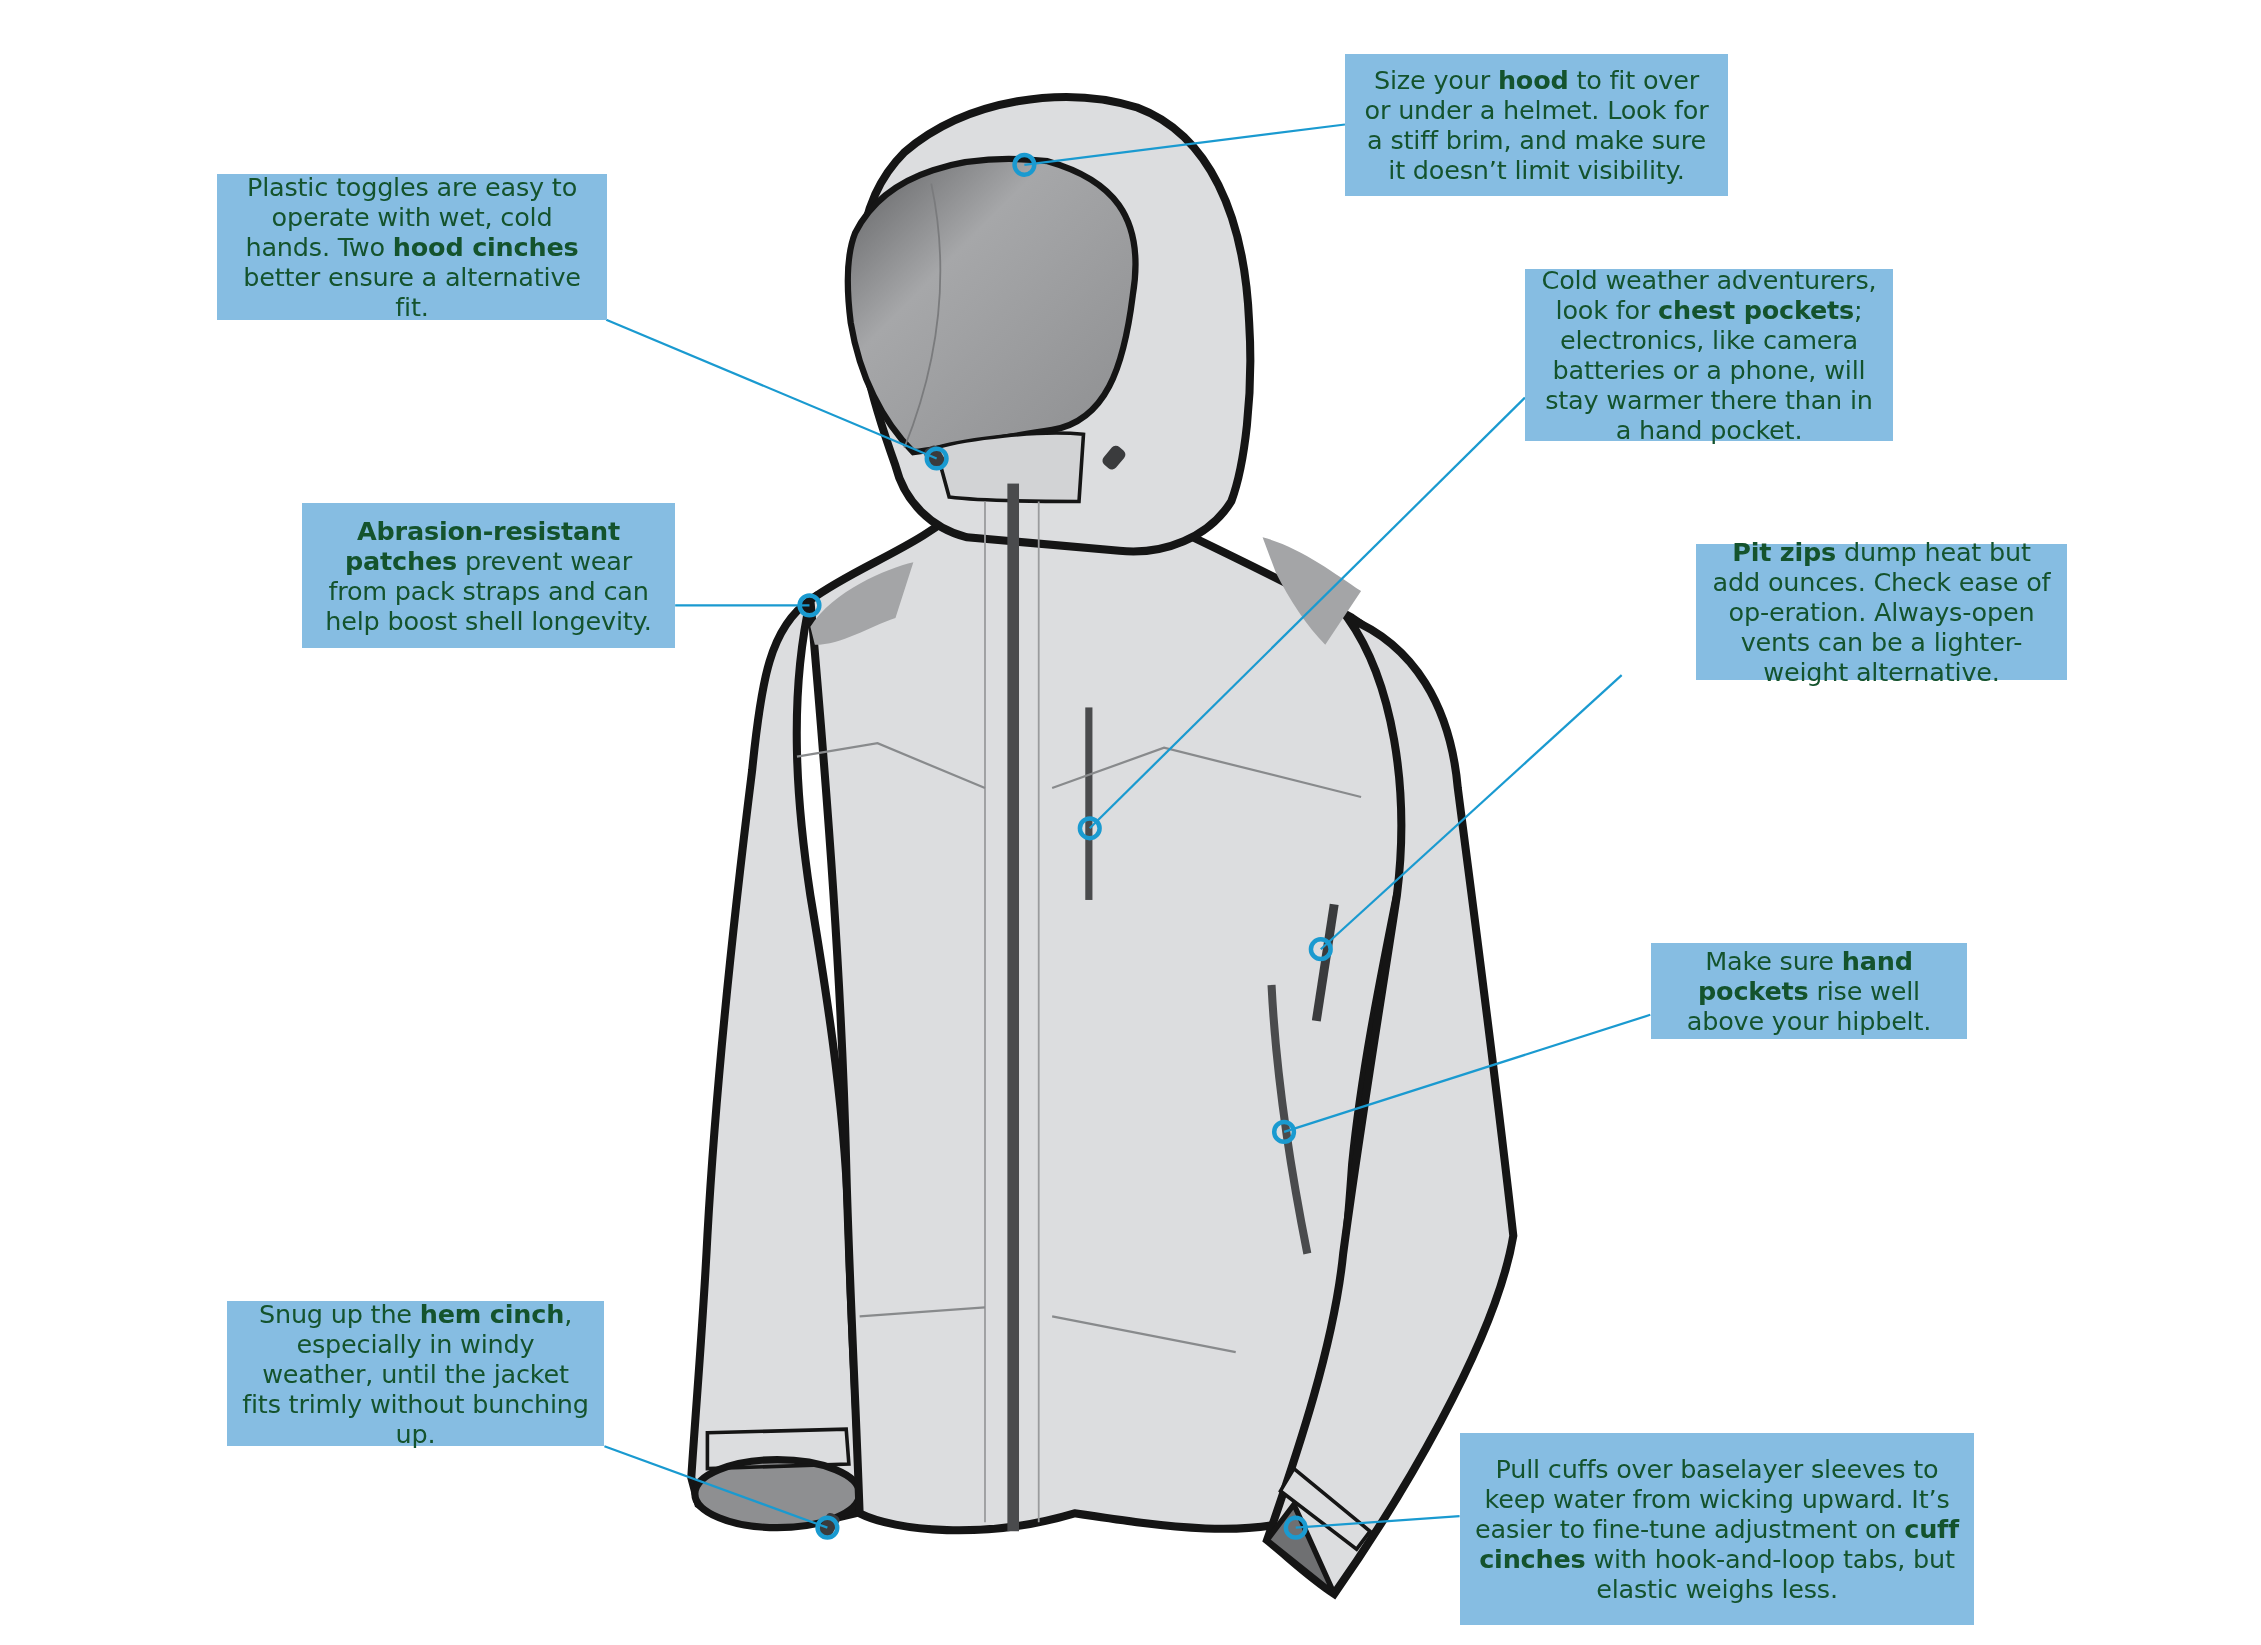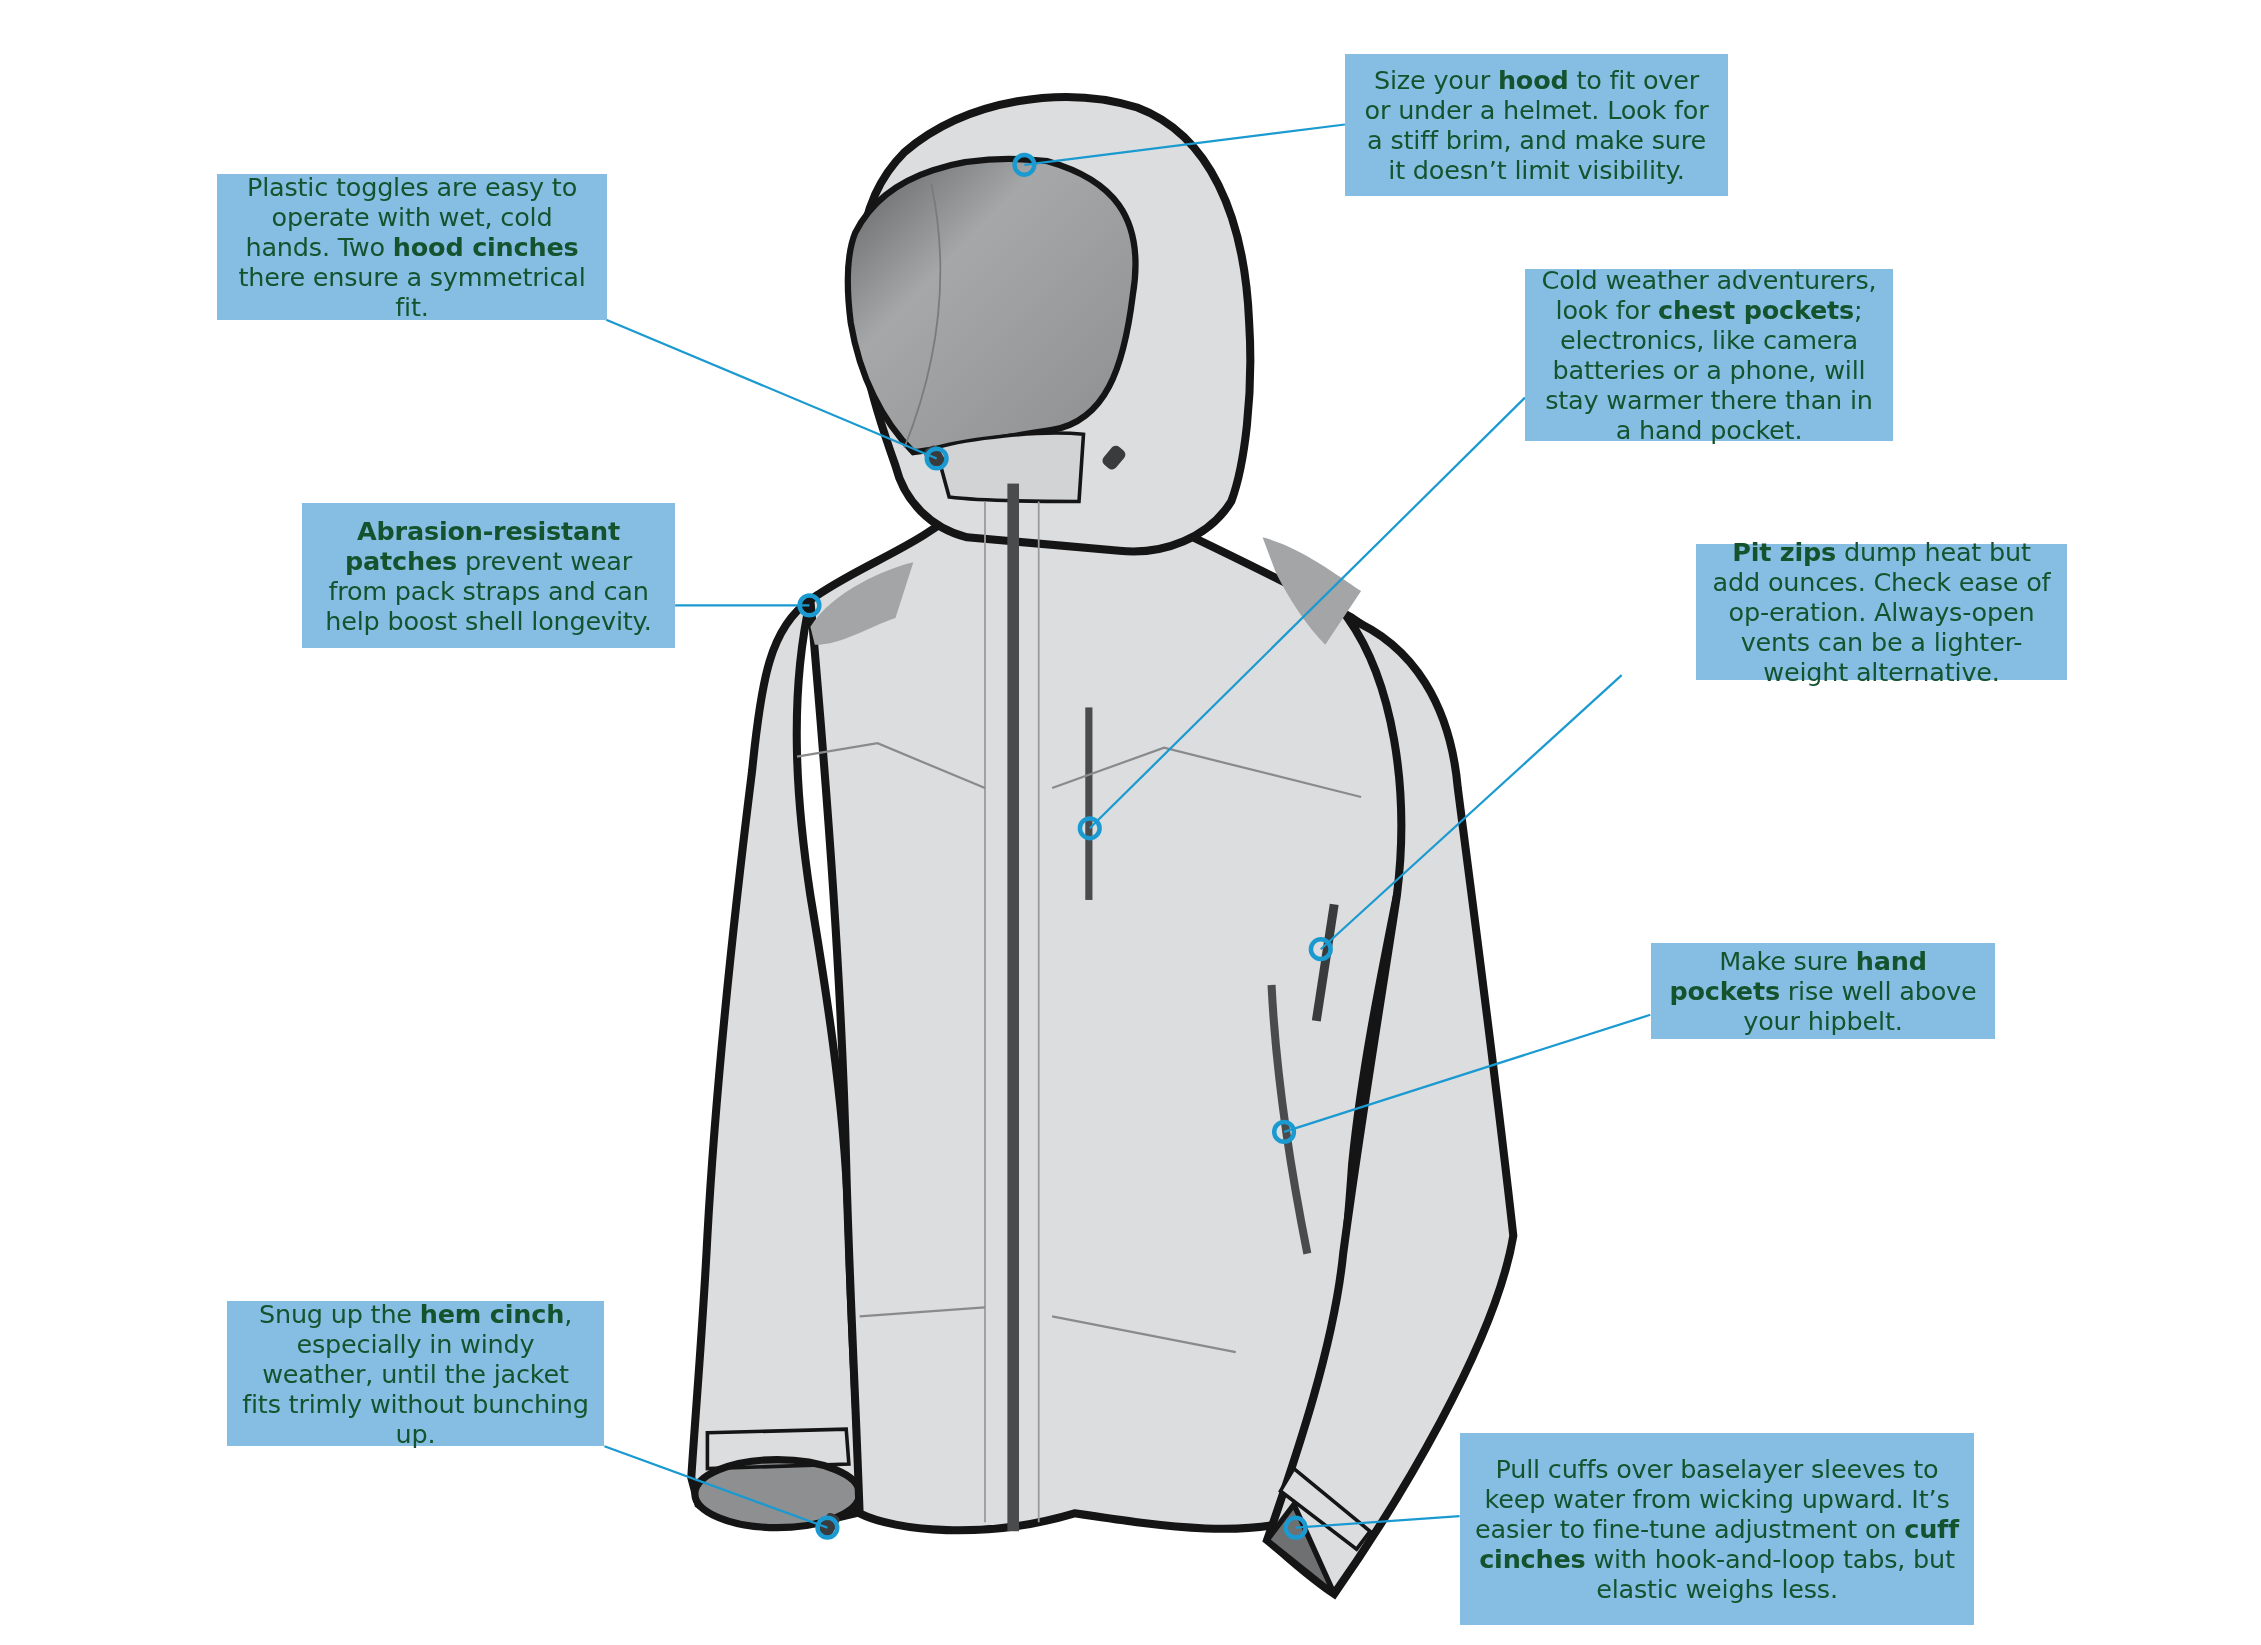--- a/index.html
+++ b/index.html
@@ -88,7 +88,7 @@
     <p><span>Size your </span><b>hood</b><span> to fit over or under a helmet. Look for a stiff brim, and make sure it doesn’t limit visibility.</span></p>
   </div>
 <div class="callout" style="left: 217px; top: 174px; width: 390px; height: 146px; background: rgb(134, 189, 226);">
-    <p><span>Plastic toggles are easy to operate with wet, cold hands. Two </span><b>hood cinches</b><span> there ensure a symmetrical fit.</span></p>
+    <p><span>Plastic toggles are easy to operate with wet, cold hands. Two </span><b>hood cinches</b><span> better ensure a alternative fit.</span></p>
   </div>
 <div class="callout" style="left: 1525px; top: 269px; width: 368px; height: 172px; background: rgb(134, 189, 226);">
     <p><span>Cold weather adventurers, look for </span><b>chest pockets</b><span>; electronics, like camera batteries or a phone, will stay warmer there than in a hand pocket.</span></p>

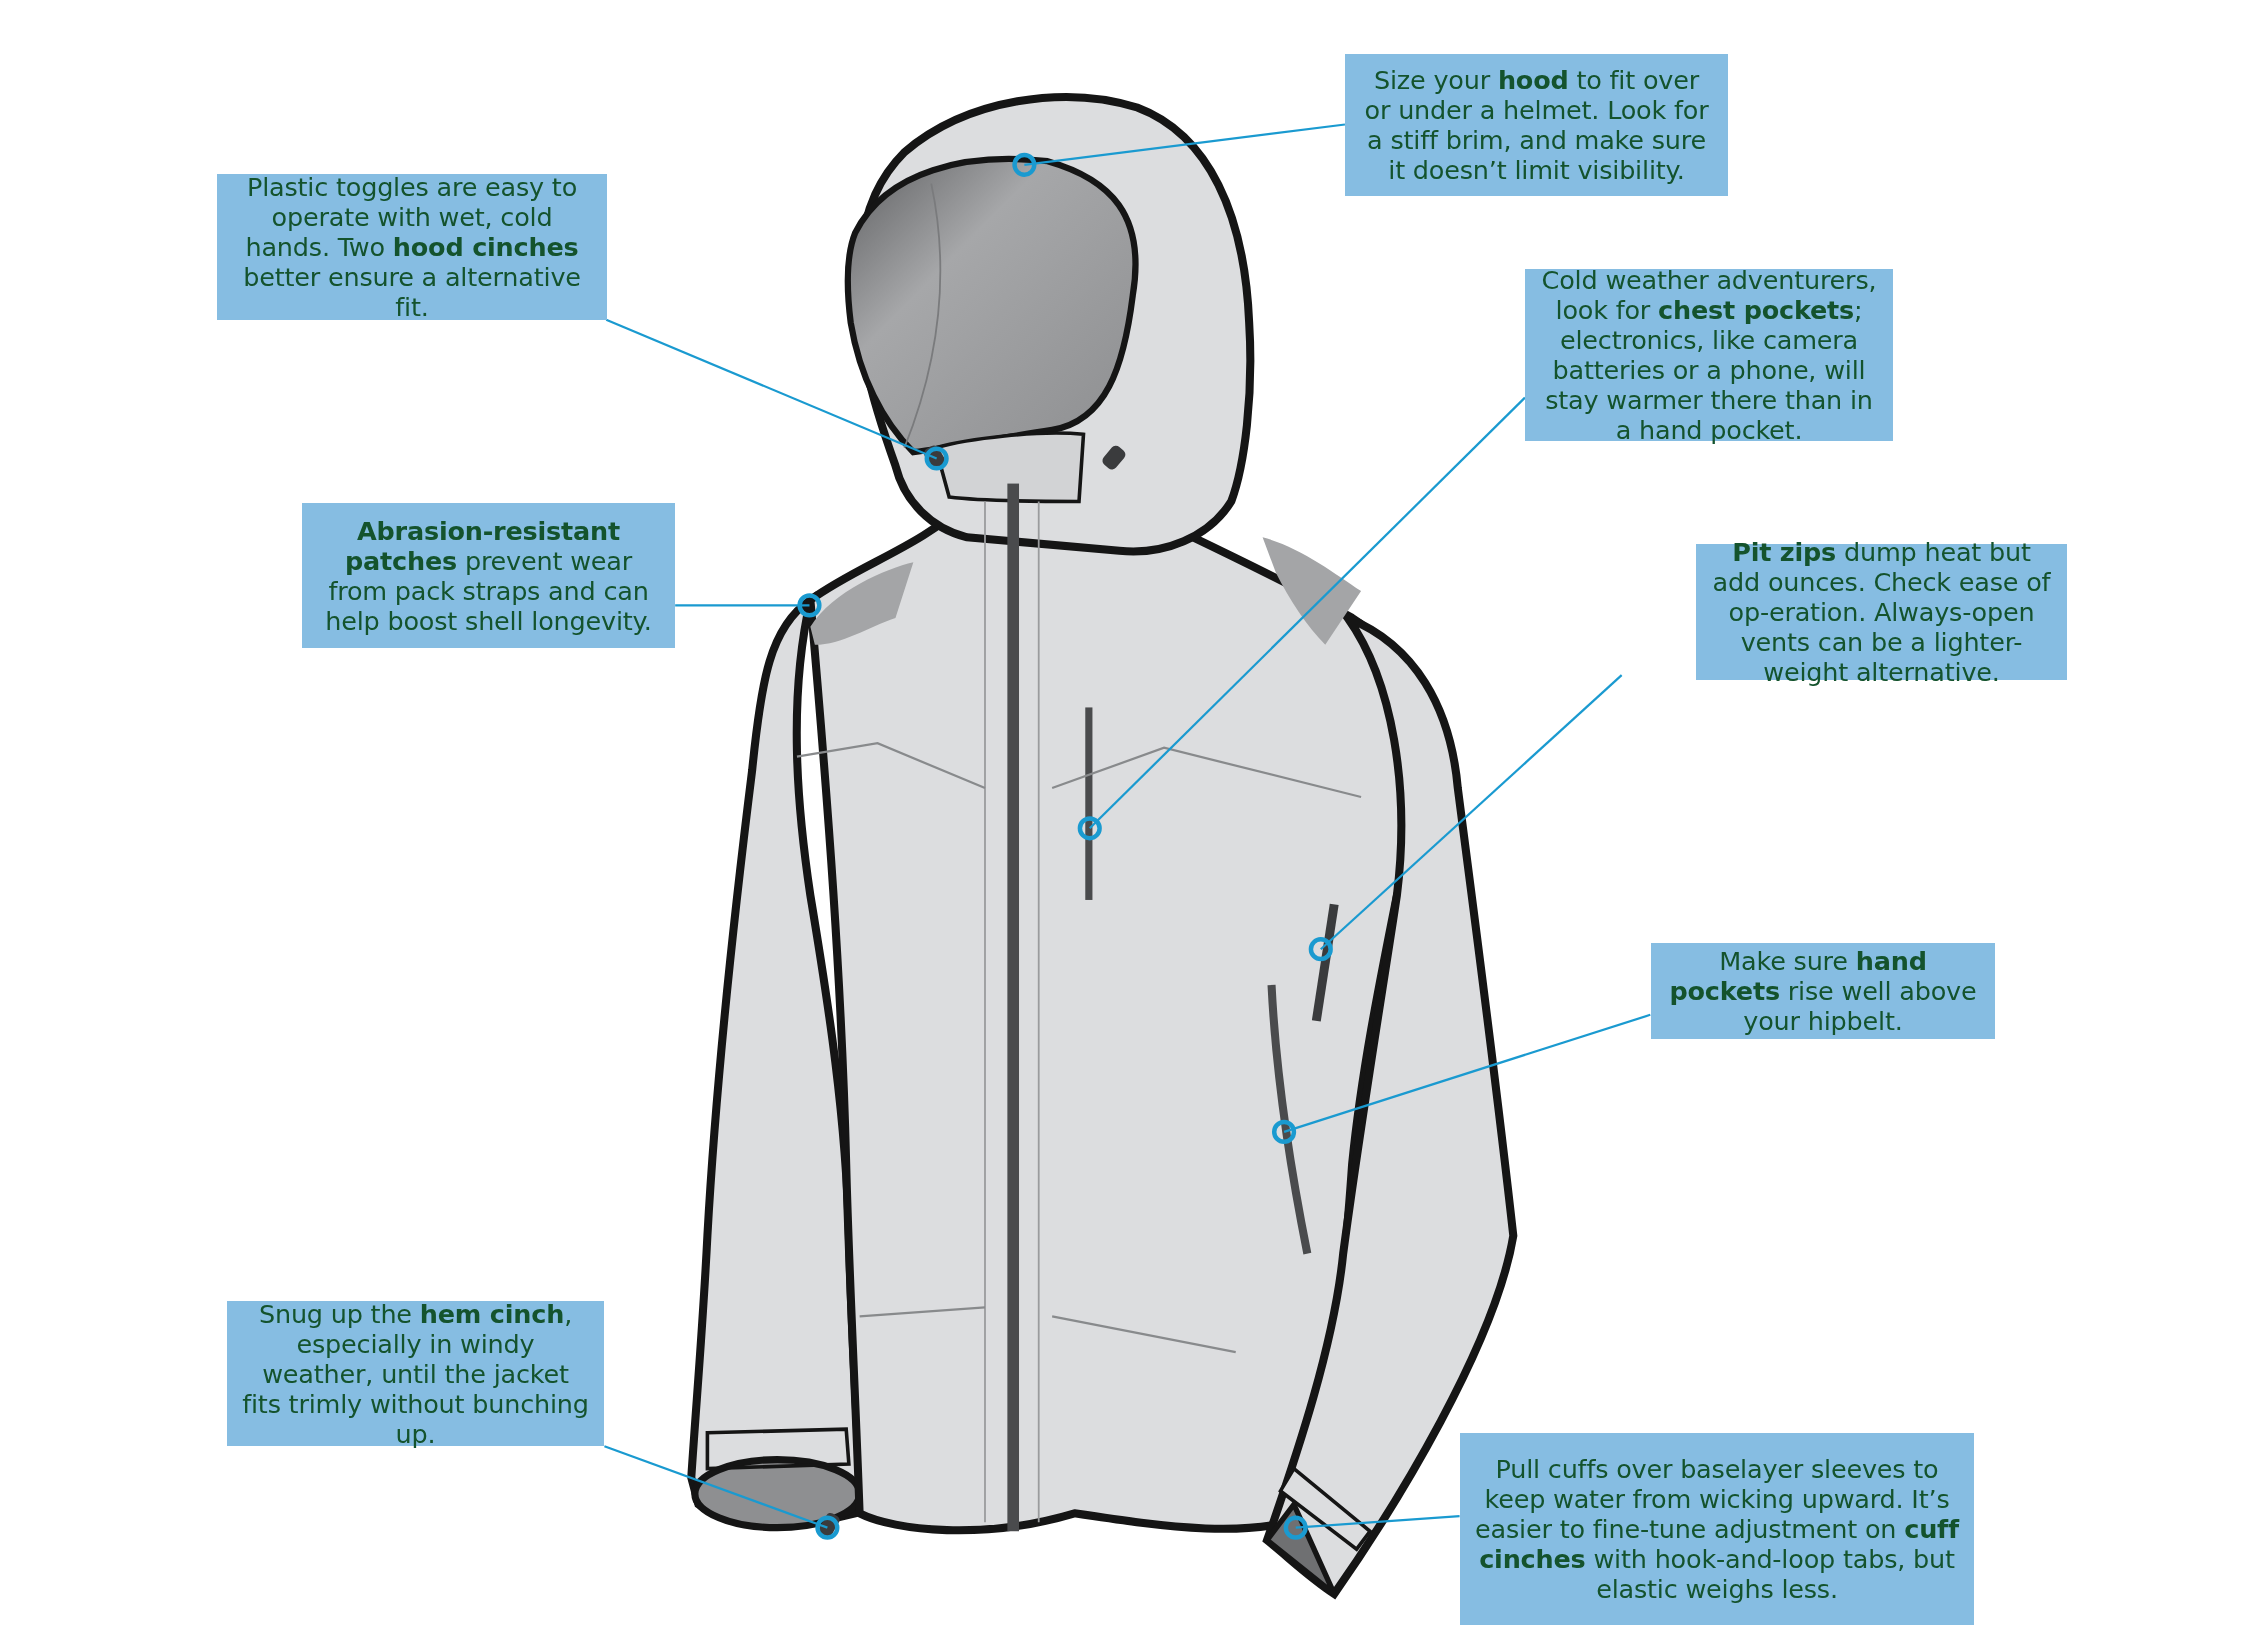--- a/index.html
+++ b/index.html
@@ -99,7 +99,7 @@
 <div class="callout" style="left: 1696px; top: 544px; width: 371px; height: 136px; background: rgb(134, 189, 226);">
     <p><span></span><b>Pit zips</b><span> dump heat but add ounces. Check ease of op-eration. Always-open vents can be a lighter-weight alternative.</span></p>
   </div>
-<div class="callout" style="left: 1651px; top: 943px; width: 344px; height: 96px; background: rgb(134, 189, 226);">
+<div class="callout" style="left: 1651px; top: 943px; width: 316px; height: 96px; background: rgb(134, 189, 226);">
     <p><span>Make sure </span><b>hand pockets</b><span> rise well above your hipbelt.</span></p>
   </div>
 <div class="callout" style="left: 227px; top: 1301px; width: 377px; height: 145px; background: rgb(134, 189, 226);">

